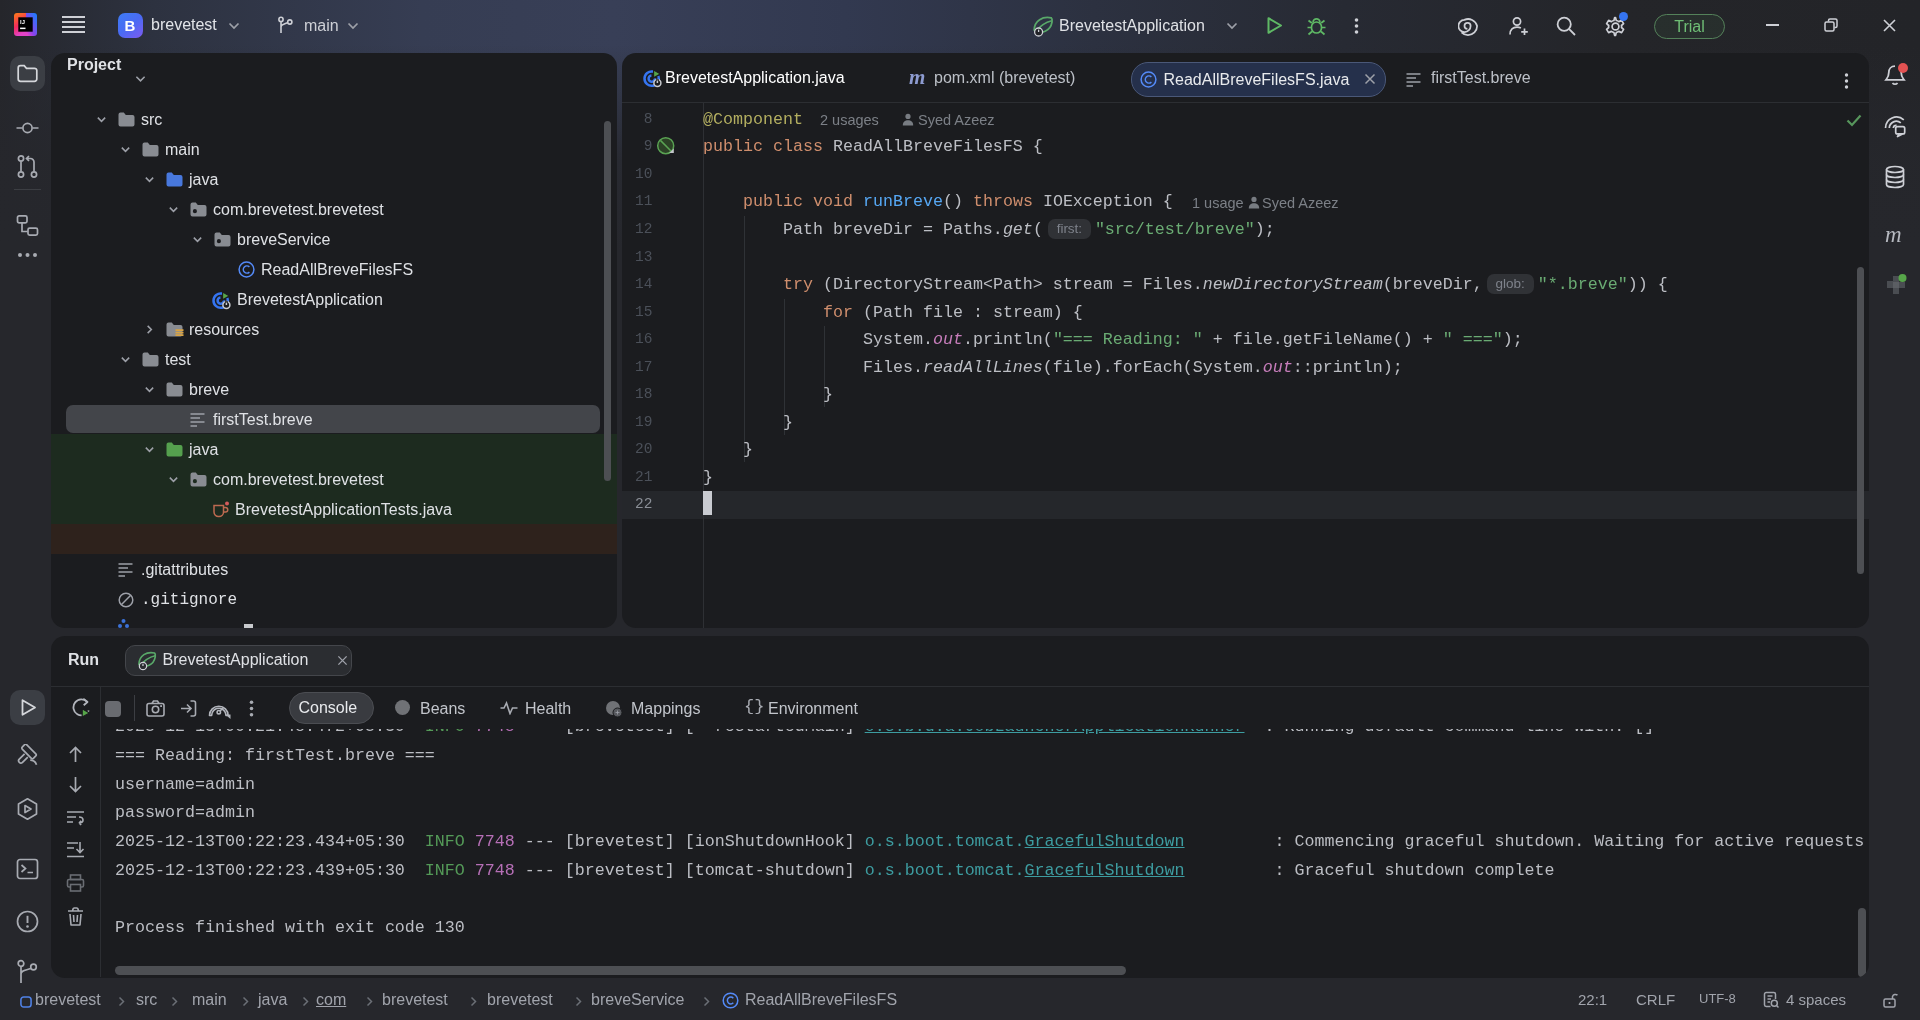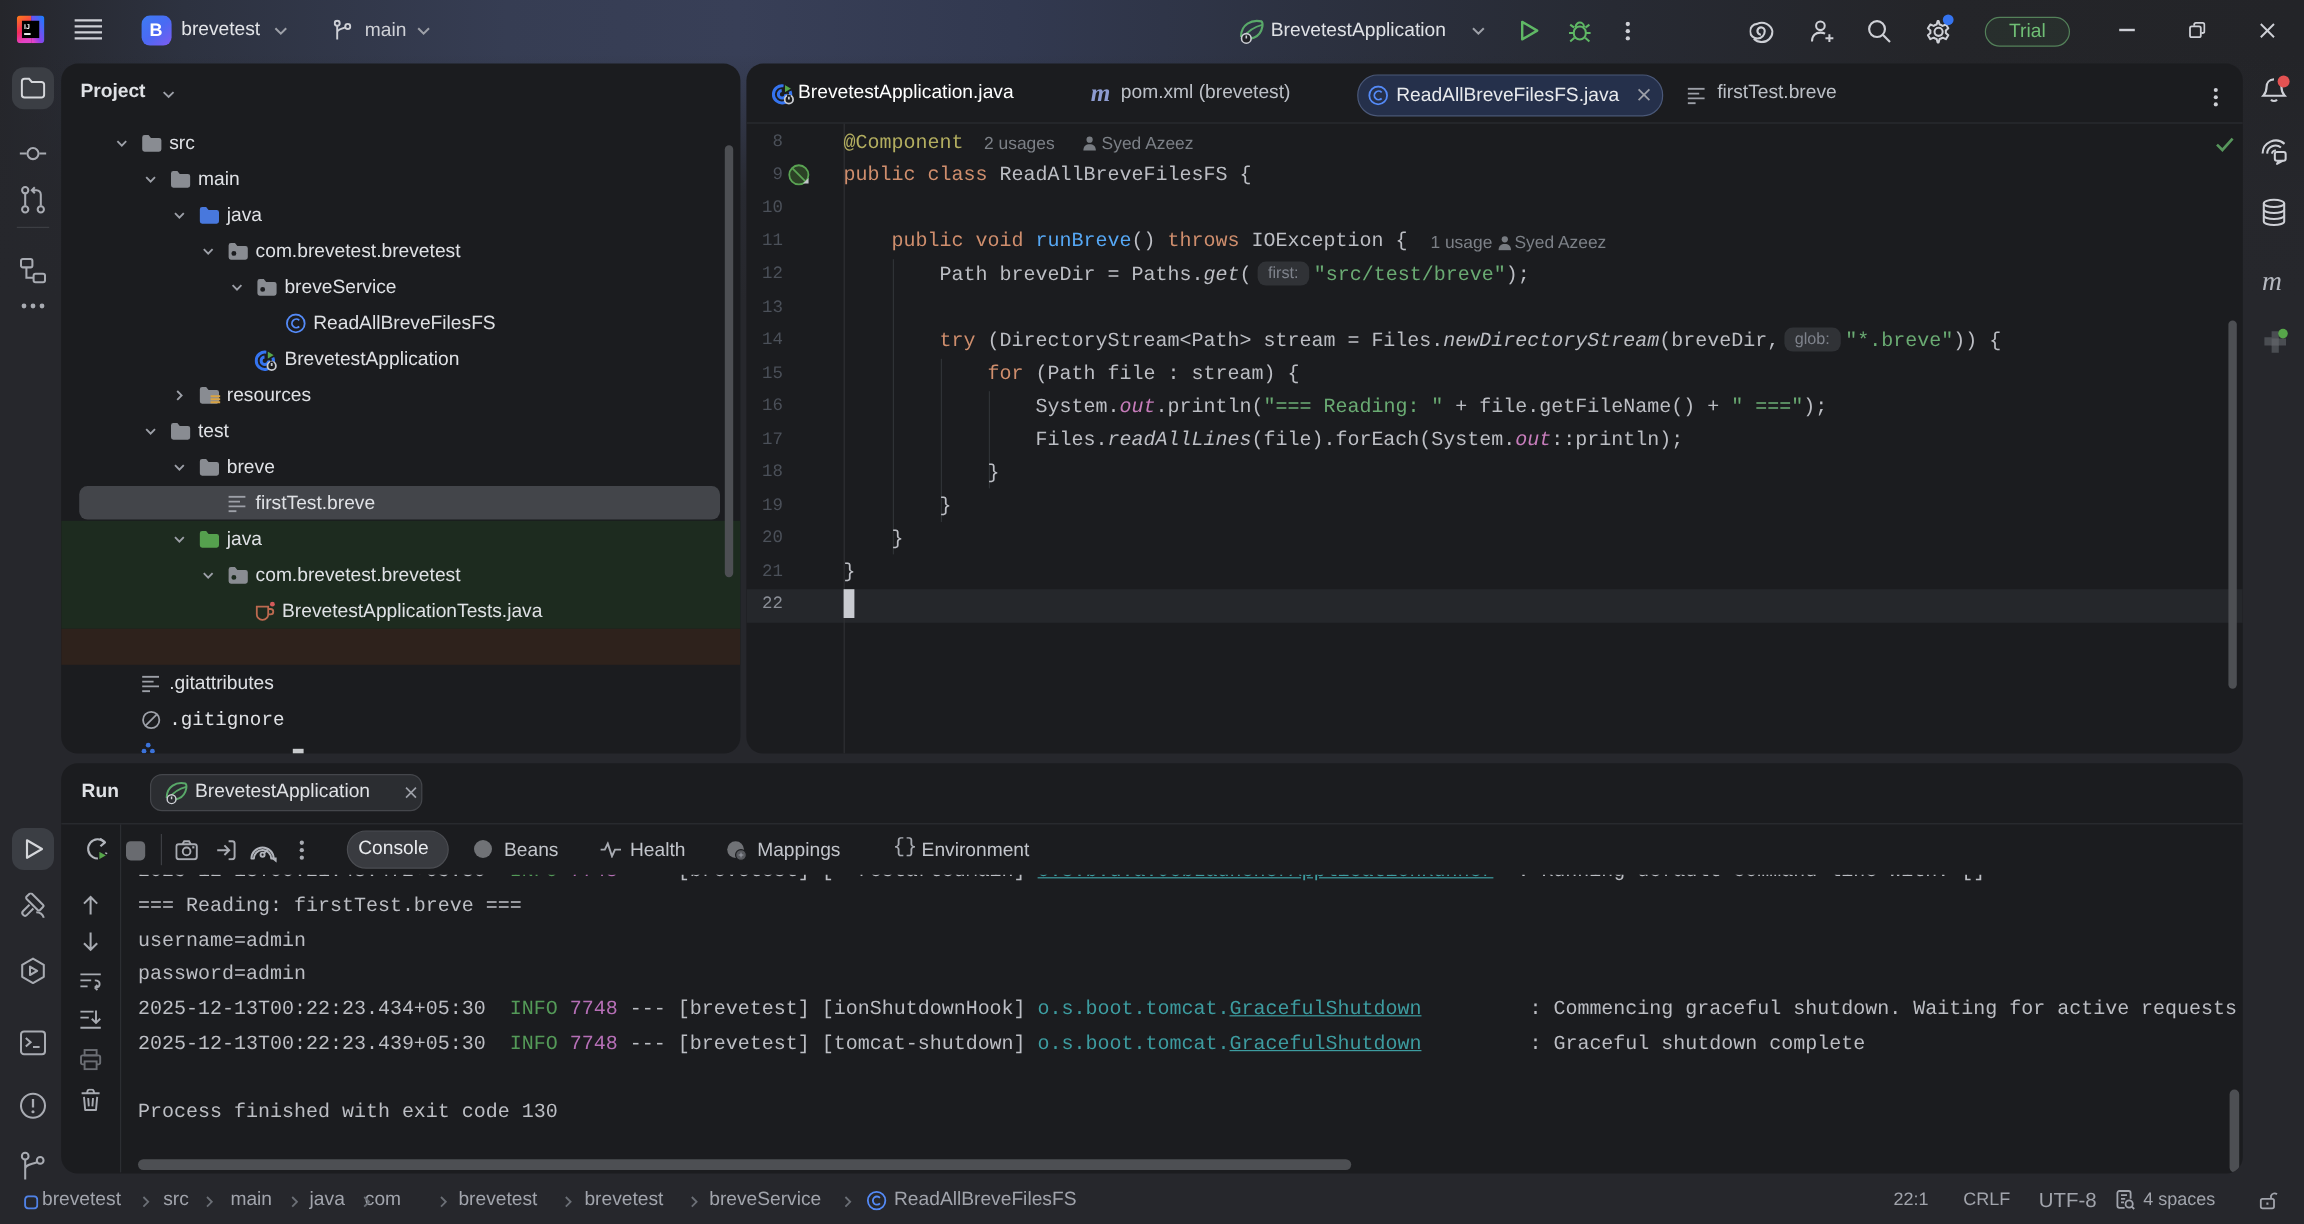--- a/index.html
+++ b/index.html
@@ -285,7 +285,7 @@
 </div>
 
 <div class="island" style="left:50.5px;top:53px;width:566px;height:574.5px;">
-  <div class="abs" style="left:16.5px;top:15px;font-size:16px;font-weight:600;color:#dfe1e5;">Project</div>
+  <div class="abs" style="left:16.5px;top:3px;font-size:16px;font-weight:600;color:#dfe1e5;">Project</div>
   <svg class="abs" style="left:84px;top:21.5px;" width="11" height="8" viewBox="0 0 12 8" fill="none" stroke="#9da0a8" stroke-width="1.7">
       <path d="M1.5 1.5 L6 6 L10.5 1.5"></path>
     </svg>

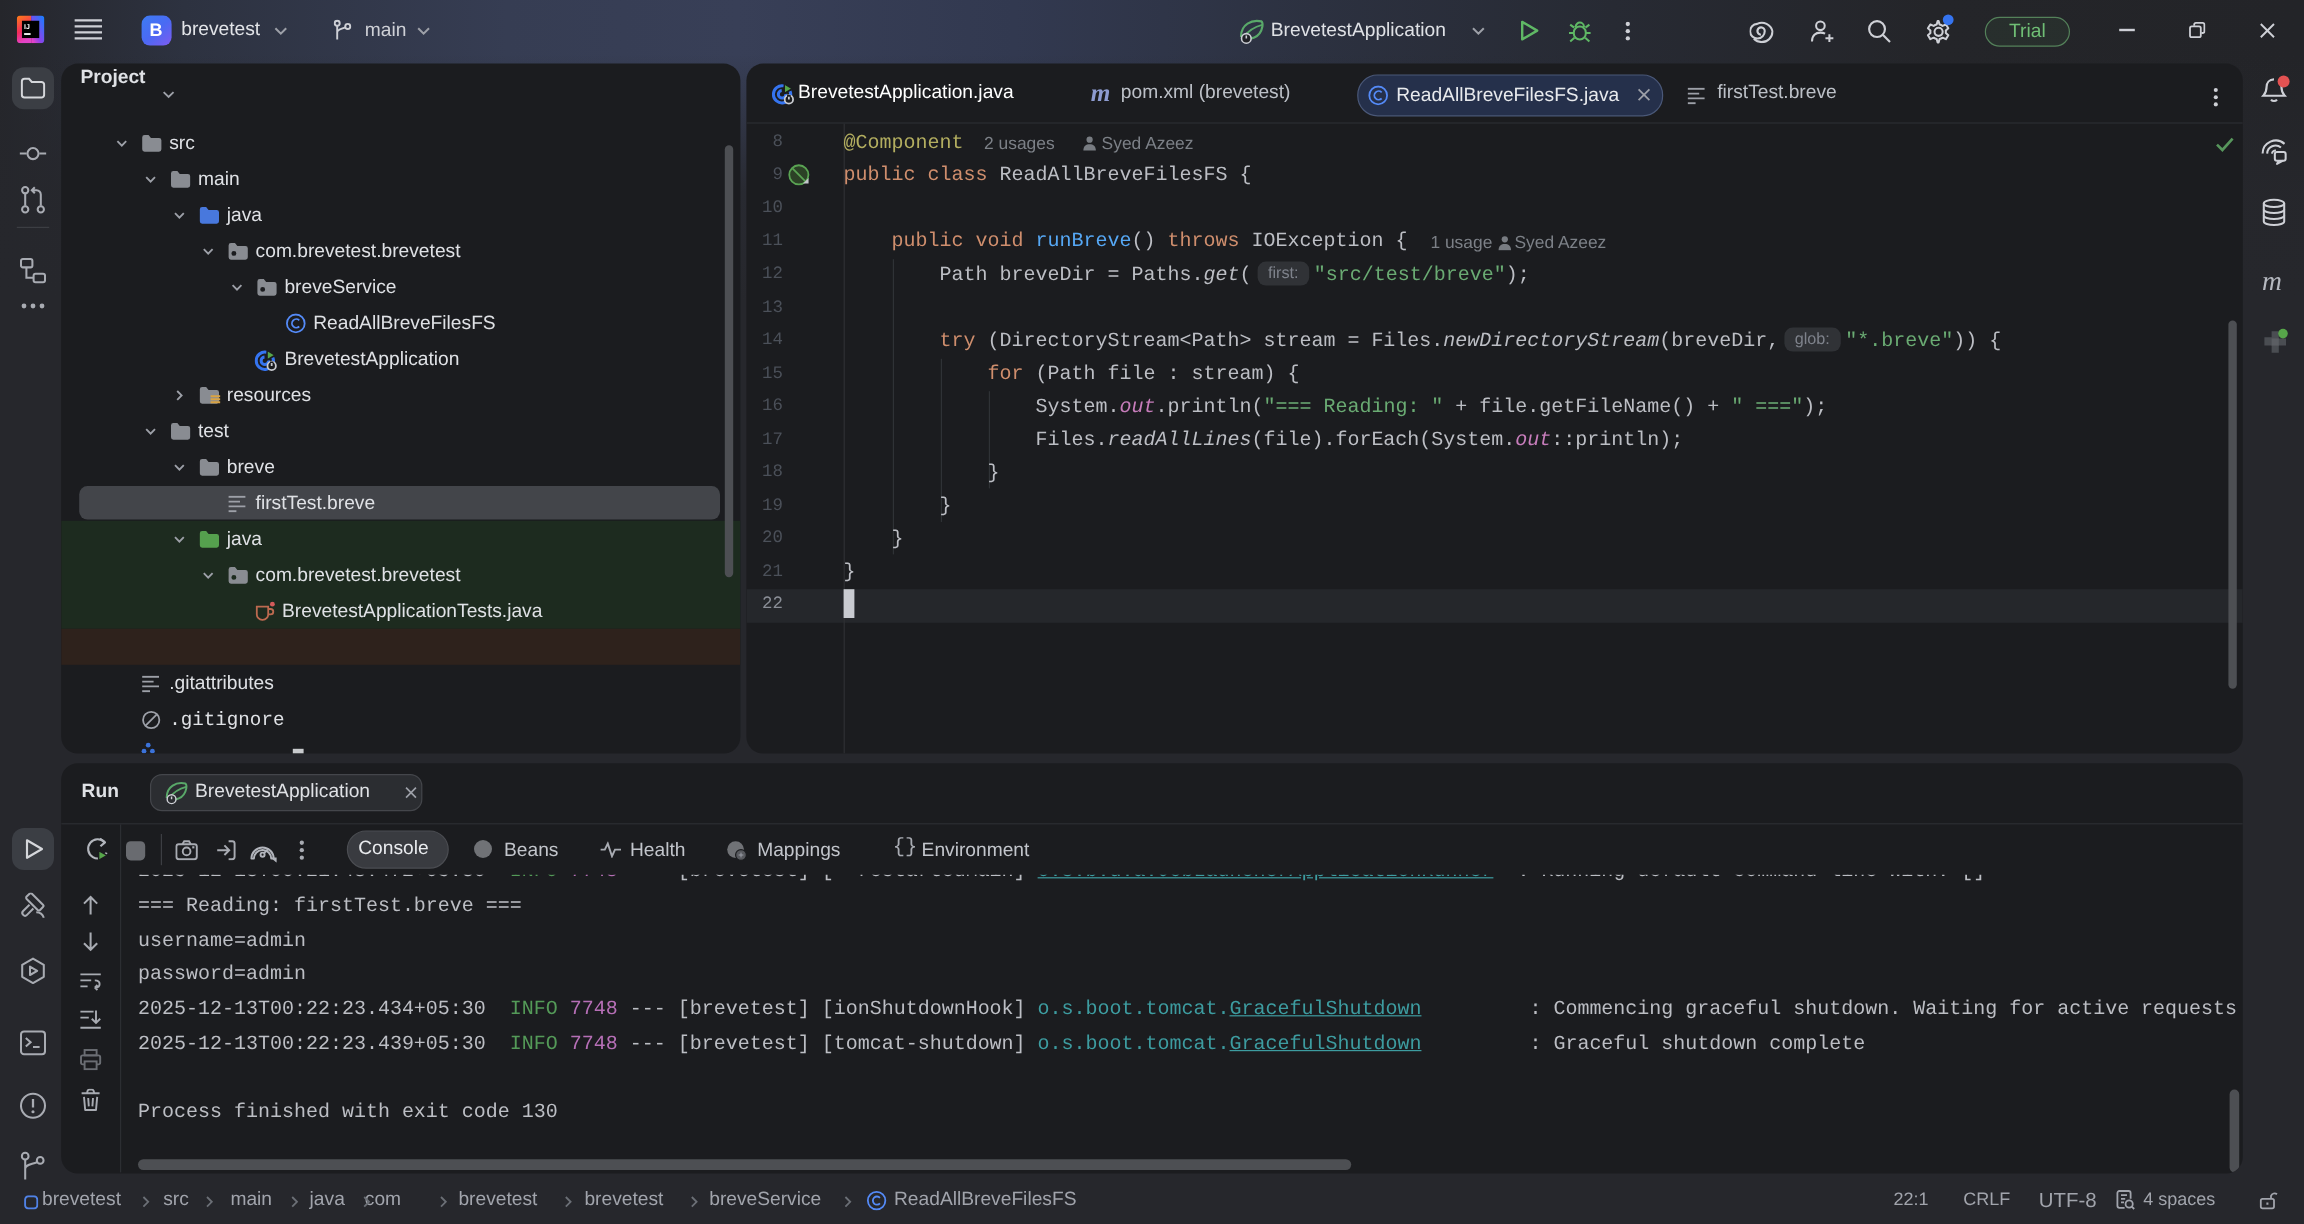--- a/index.html
+++ b/index.html
@@ -234,7 +234,7 @@
   <div class="abs crumb" style="left:136px;top:13px;">src</div>
   <div class="abs crumb" style="left:192px;top:13px;">main</div>
   <div class="abs crumb" style="left:258px;top:13px;">java</div>
-  <div class="abs crumb" style="left:304px;top:13px;">com</div>
+  <div class="abs crumb" style="left:316px;top:13px;text-decoration:underline;">com</div>
   <div class="abs crumb" style="left:382px;top:13px;">brevetest</div>
   <div class="abs crumb" style="left:487px;top:13px;">brevetest</div>
   <div class="abs crumb" style="left:591px;top:13px;">breveService</div>

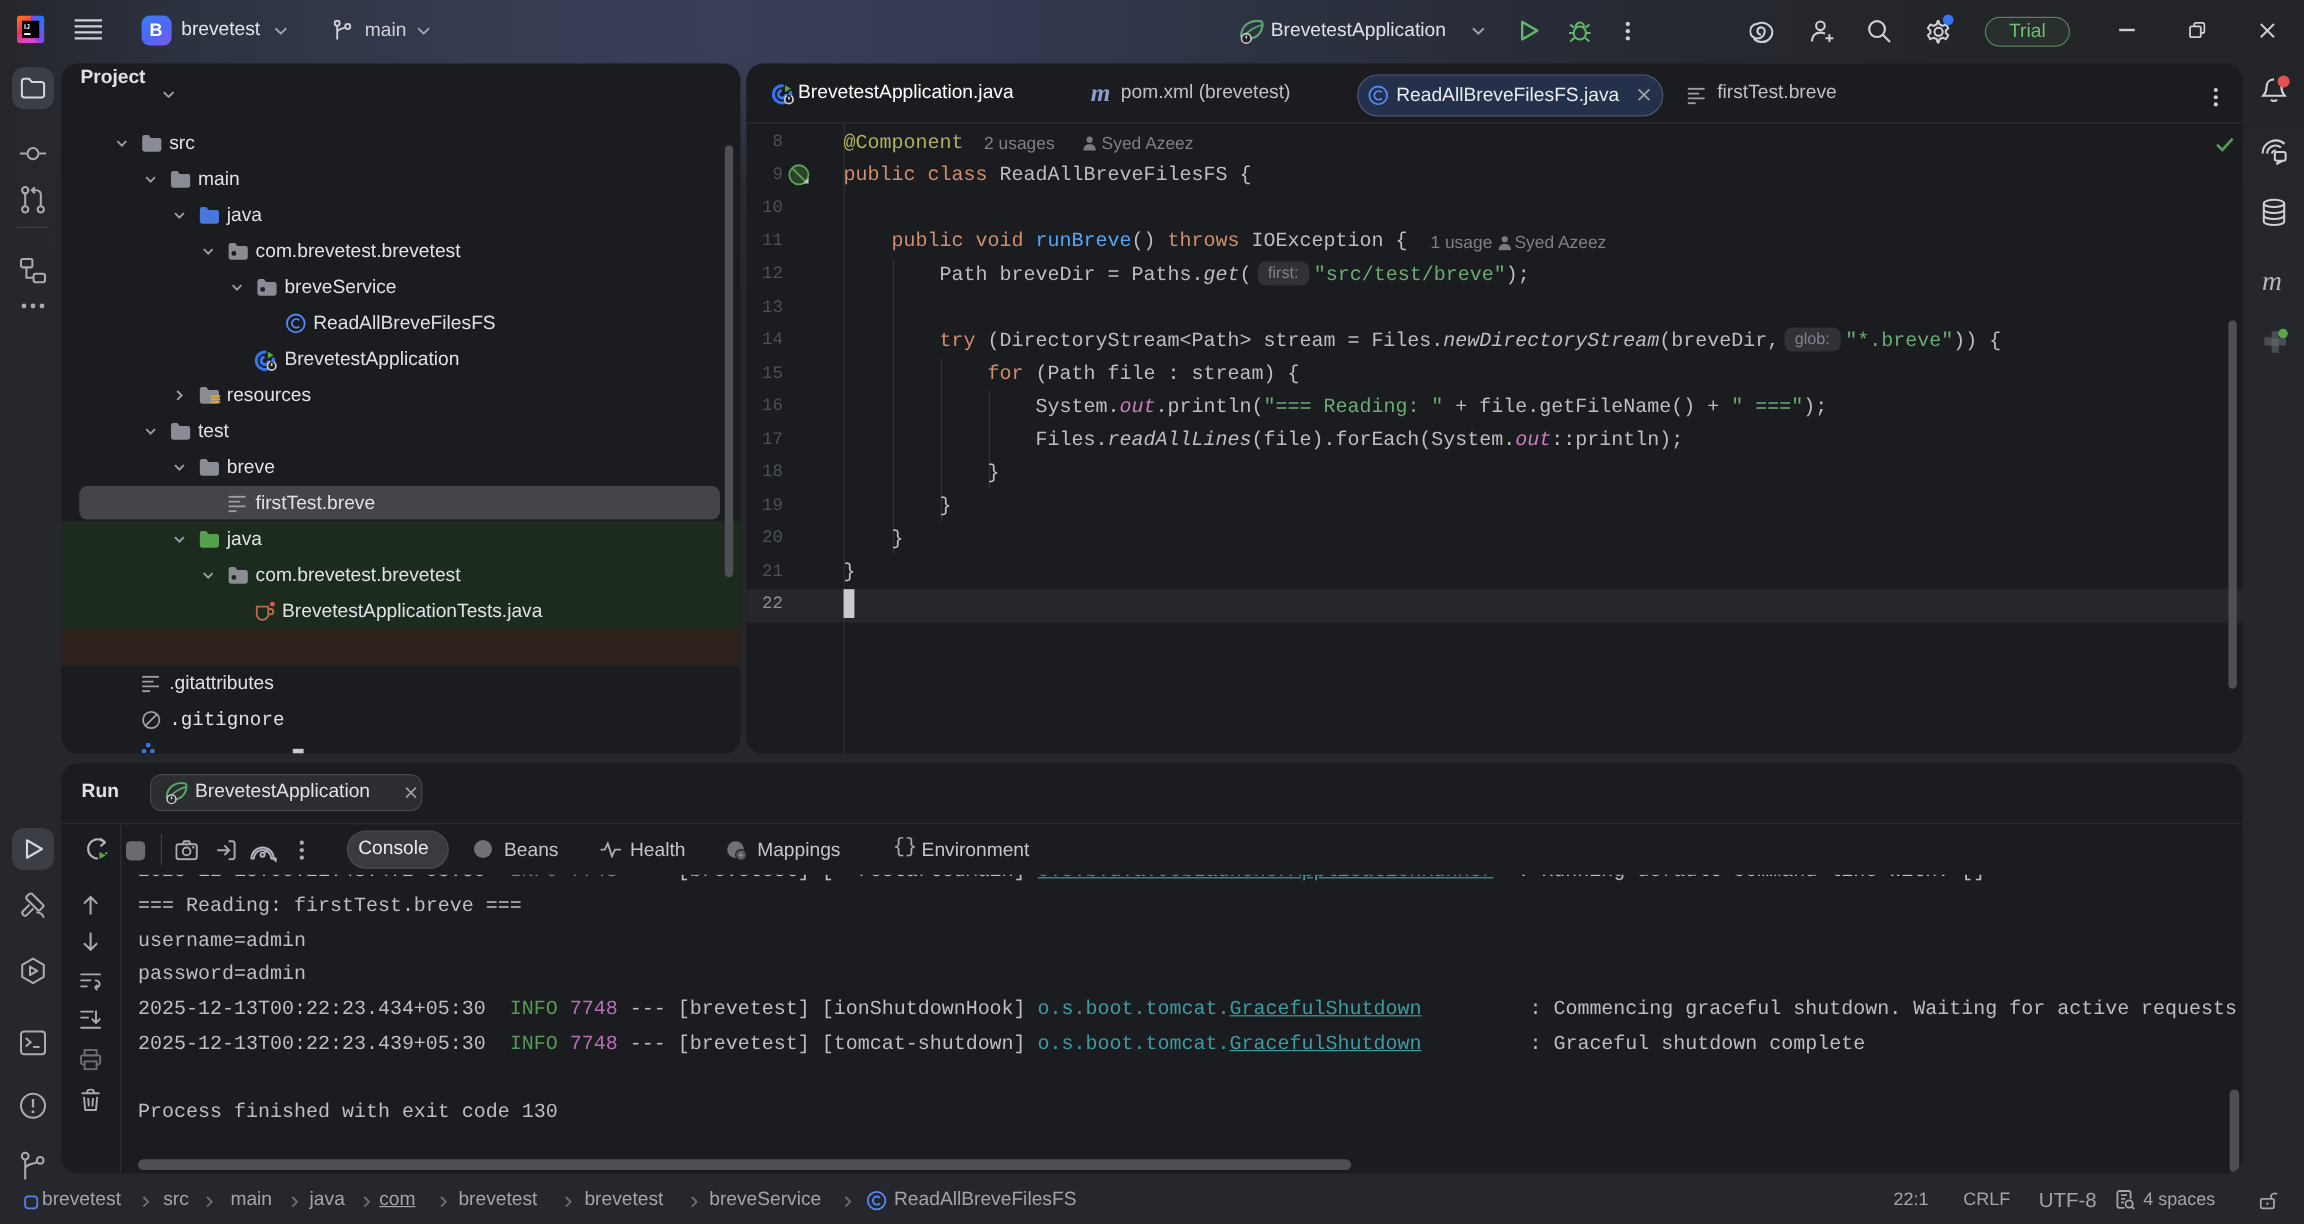--- a/index.html
+++ b/index.html
@@ -269,7 +269,7 @@
   </svg>
   <div class="abs crumb" style="left:1578px;top:13px;font-size:15px;">22:1</div>
   <div class="abs crumb" style="left:1636px;top:13px;font-size:15px;">CRLF</div>
-  <div class="abs crumb" style="left:1699px;top:13px;font-size:17px;">UTF-8</div>
+  <div class="abs crumb" style="left:1699px;top:13px;font-size:13px;">UTF-8</div>
   <svg class="abs" style="left:1762px;top:13px;" width="18" height="18" viewBox="0 0 18 18" fill="none" stroke="#a1a4ac" stroke-width="1.5">
     <path d="M13.5 8 V3.2 A1.7 1.7 0 0 0 11.8 1.5 H4.2 A1.7 1.7 0 0 0 2.5 3.2 V13.8 A1.7 1.7 0 0 0 4.2 15.5 H8.5"></path>
     <path d="M5.5 5 H10.5 M5.5 8 H9 M5.5 11 H8"></path>

